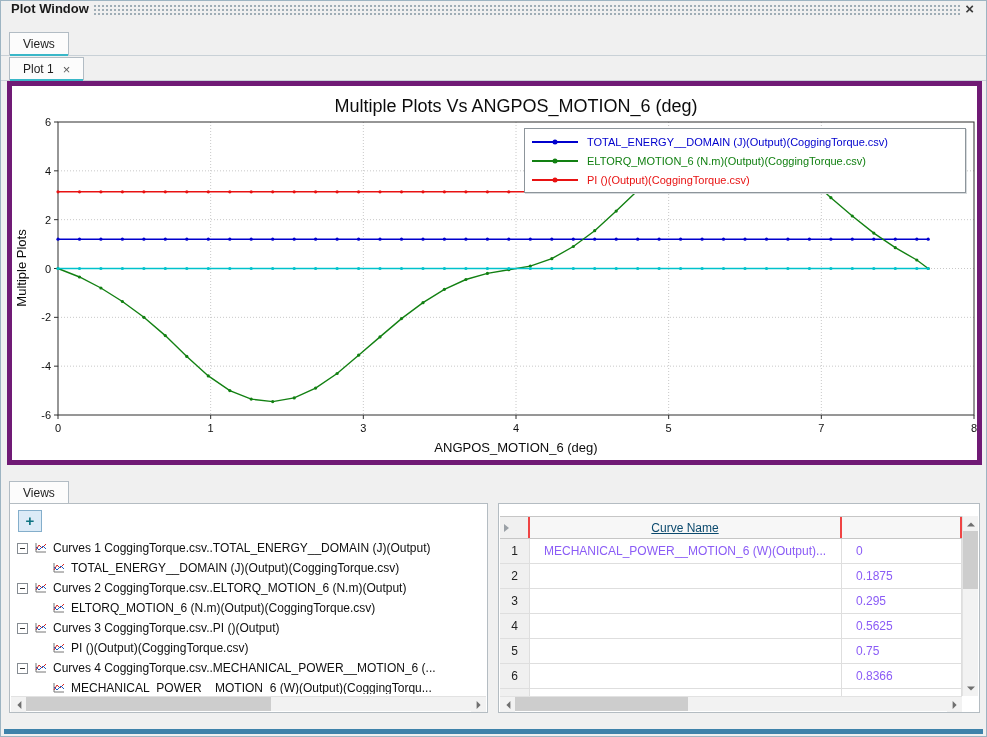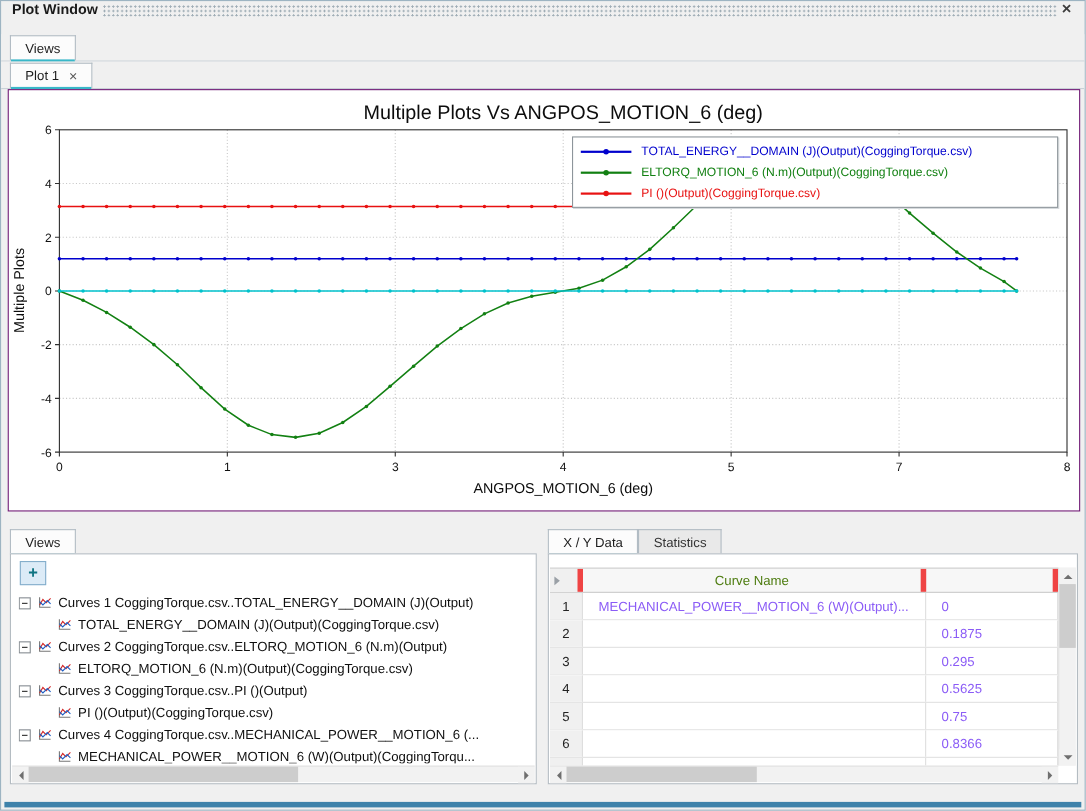--- a/index.html
+++ b/index.html
@@ -22,7 +22,7 @@
   .tab-close{font-size:13px;color:#5a5a5a;cursor:pointer;line-height:1;}
 
   
-  .plot-pane{position:absolute;left:6px;top:80px;width:975px;height:384px;background:#fff;border:1px solid #701a75;}
+  .plot-pane{position:absolute;left:6px;top:80px;width:975px;height:384px;background:#fff;border:5px solid #701a75;}
   .chart-wrap{position:relative;width:100%;height:100%;}
   #chart-svg{position:absolute;left:0;top:0;}
   .grid{stroke:#c8c8c8;stroke-width:1;stroke-dasharray:1 2;}

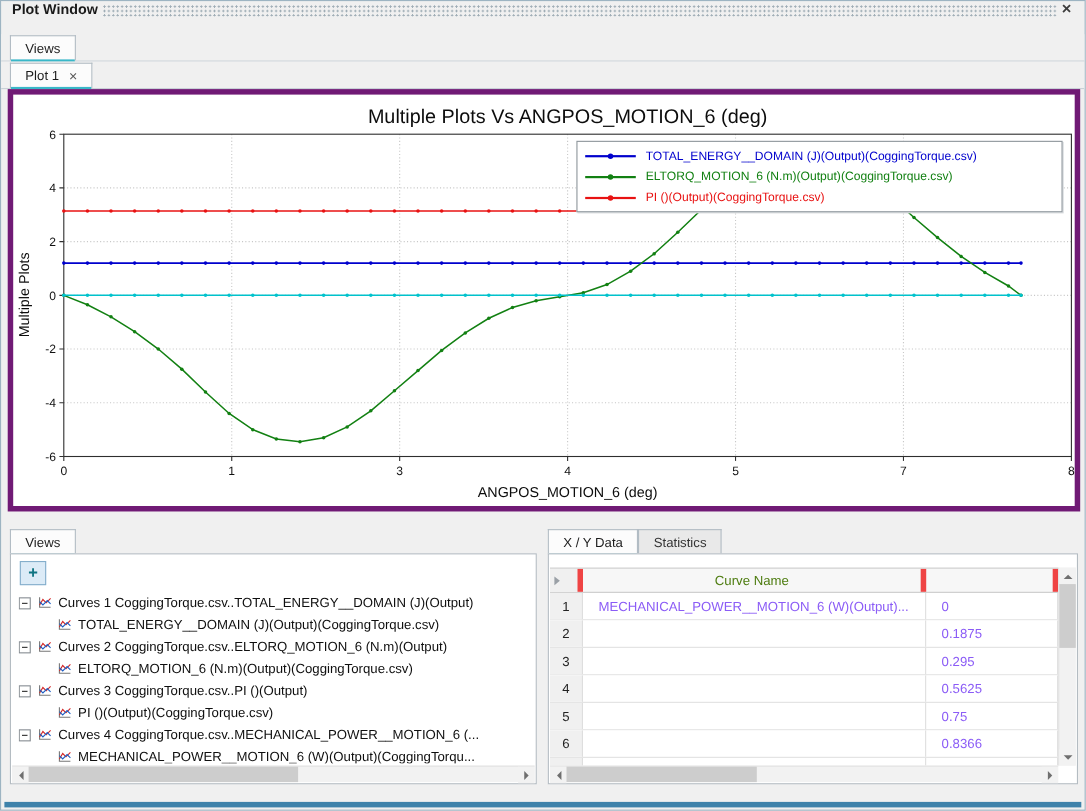--- a/index.html
+++ b/index.html
@@ -449,14 +449,6 @@
     </div>
   </div>
 
-  <div class="panel-tabs right-tabs">
-    <div class="tab active">
-      <span>X / Y Data</span>
-    </div>
-    <div class="tab inactive">
-      <span>Statistics</span>
-    </div>
-  </div>
 
   <div class="panel right-panel">
     <div class="table">

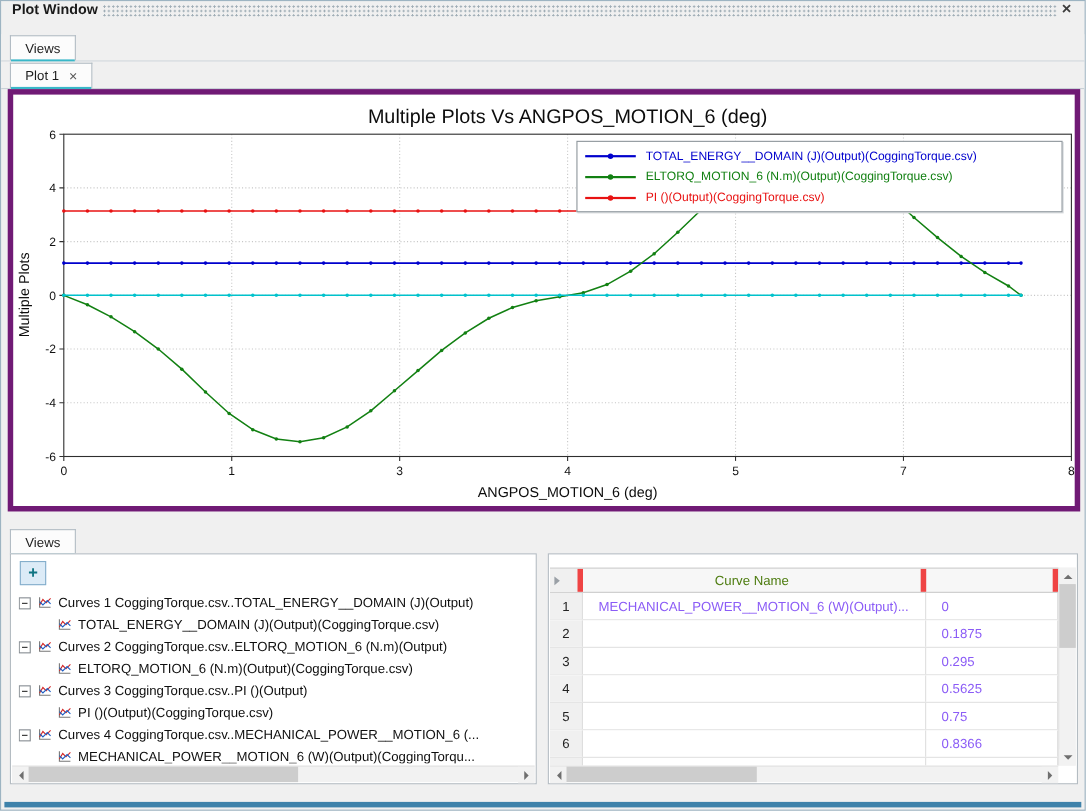--- a/index.html
+++ b/index.html
@@ -73,7 +73,7 @@
   
   .table{position:absolute;left:1px;top:12px;right:17px;bottom:16px;overflow:hidden;font-size:12px;border-top:1px solid #c6c6c6;}
   .thead{display:flex;height:22px;background:#f7f7f7;border-bottom:1px solid #c6c6c6;}
-  .th{border-right:5px solid #ef4444;display:flex;align-items:center;justify-content:center;color:#4d7c0f;}
+  .th{border-right:2px solid #ef4444;display:flex;align-items:center;justify-content:center;color:#0c4a6e;text-decoration:underline;}
   .trow{display:flex;height:25px;border-bottom:1px solid #dedede;background:#fff;}
   .td{border-right:1px solid #dedede;display:flex;align-items:center;padding:0 14px;overflow:hidden;white-space:nowrap;color:#8b5cf6;}
   .col-num{width:30px;flex:none;}

